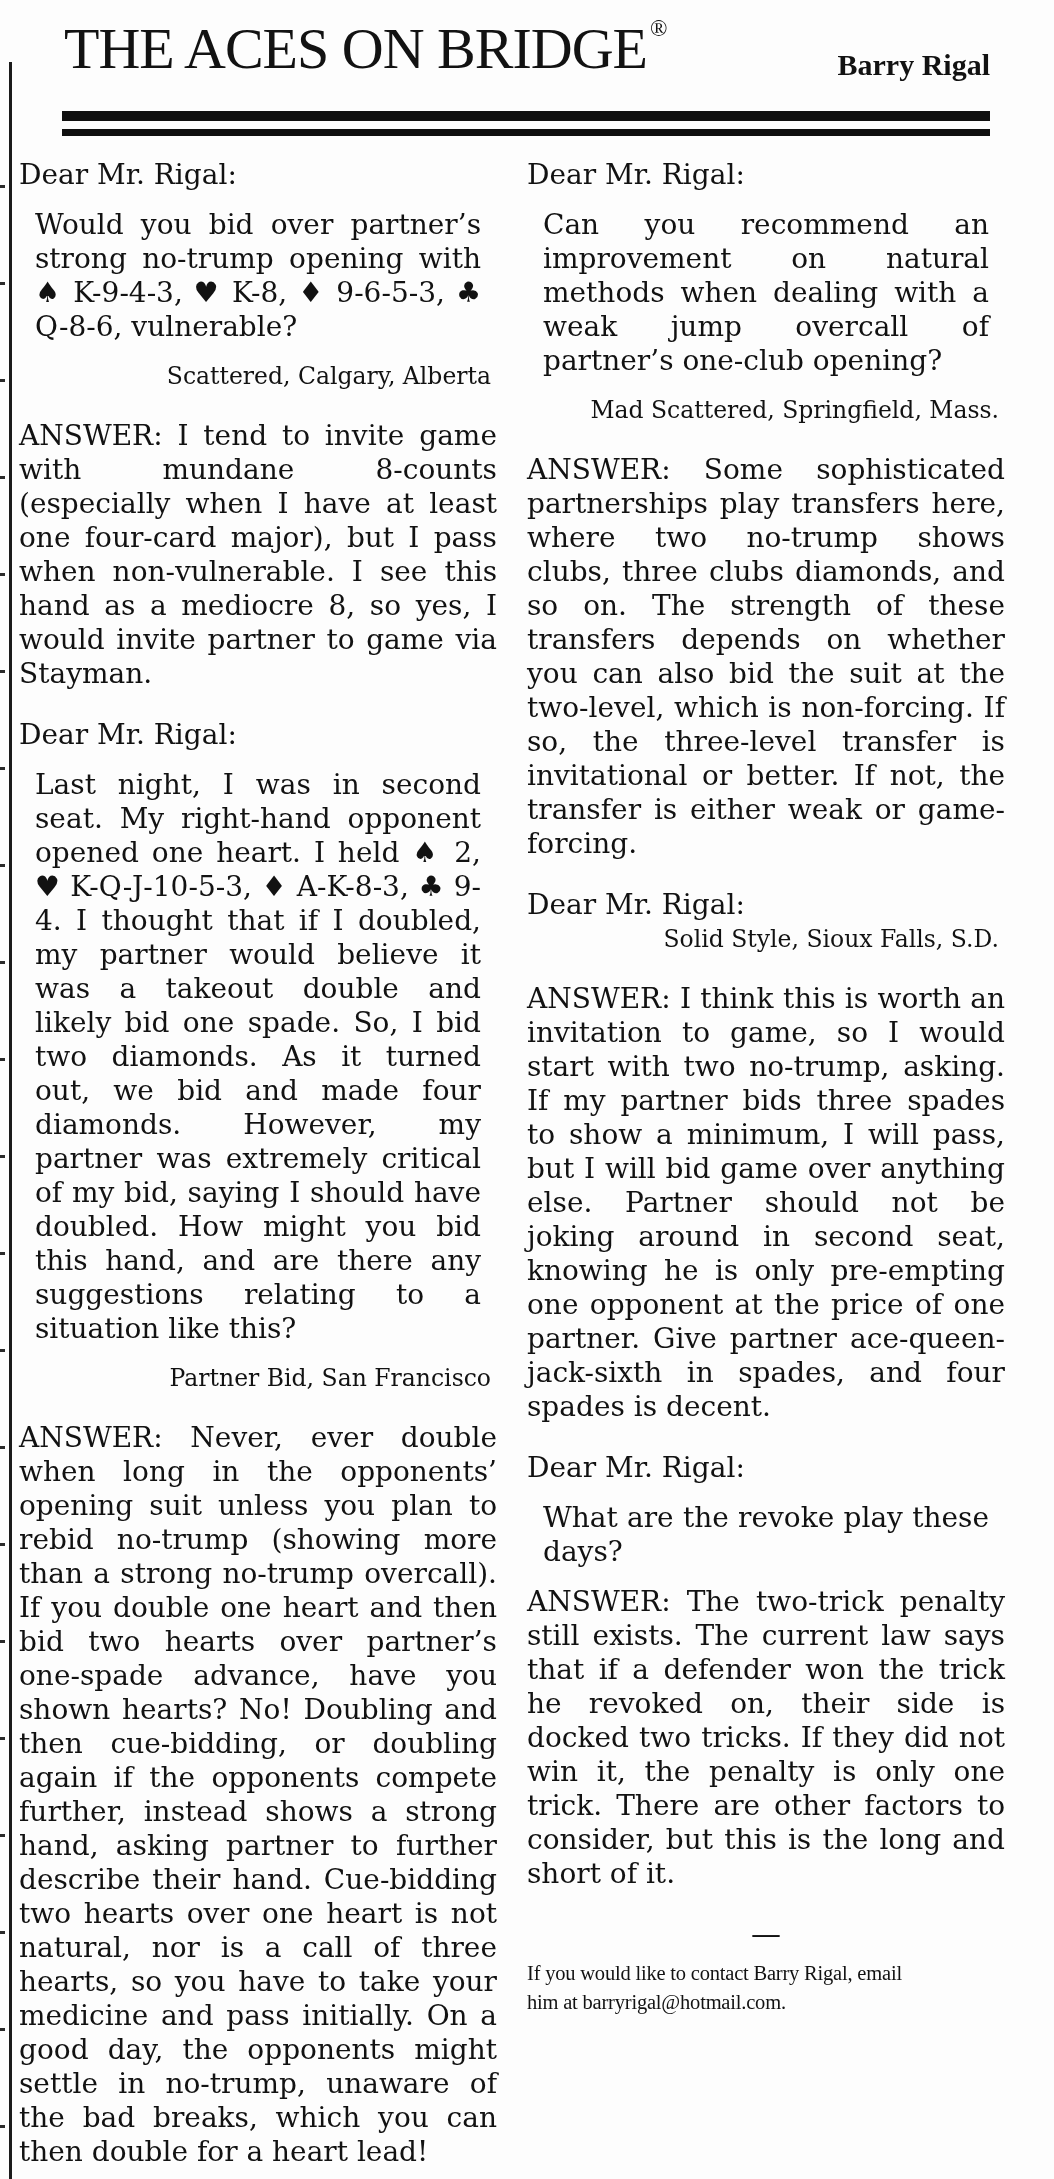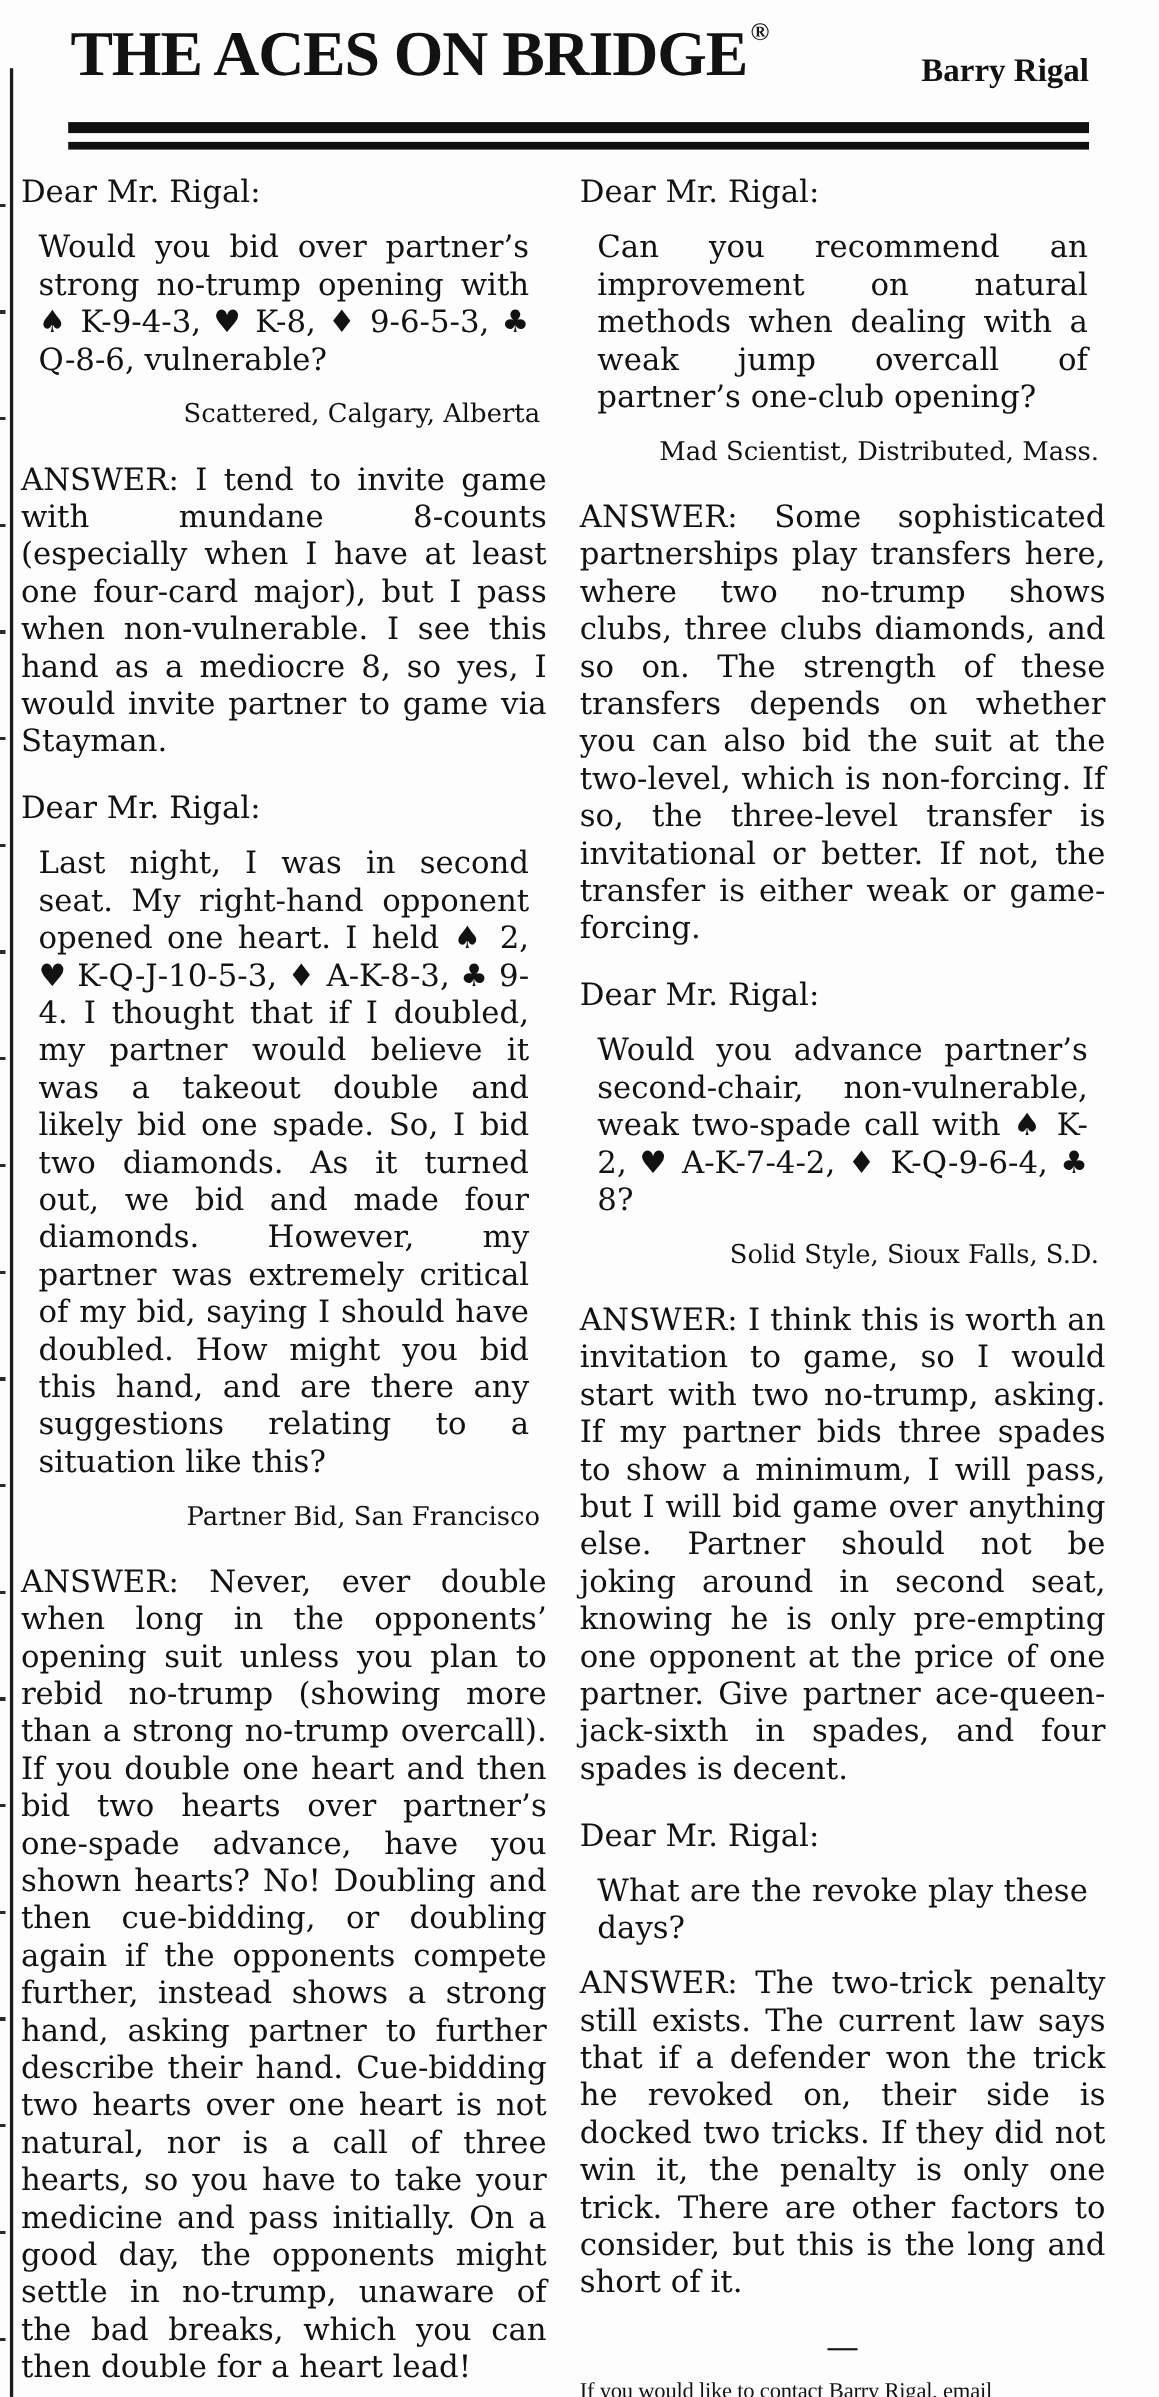--- a/index.html
+++ b/index.html
@@ -18,7 +18,7 @@
   }
   .title {
     position:absolute; left:64px; top:16px; margin:0;
-    font-family:"Liberation Serif", serif; font-weight:bold;
+    font-family:"Liberation Serif", serif; font-weight:normal;
     font-size:58px; line-height:1.1; letter-spacing:-1px; white-space:nowrap;
   }
   .reg { font-size:23px; vertical-align:32px; letter-spacing:0; margin-left:3px; }

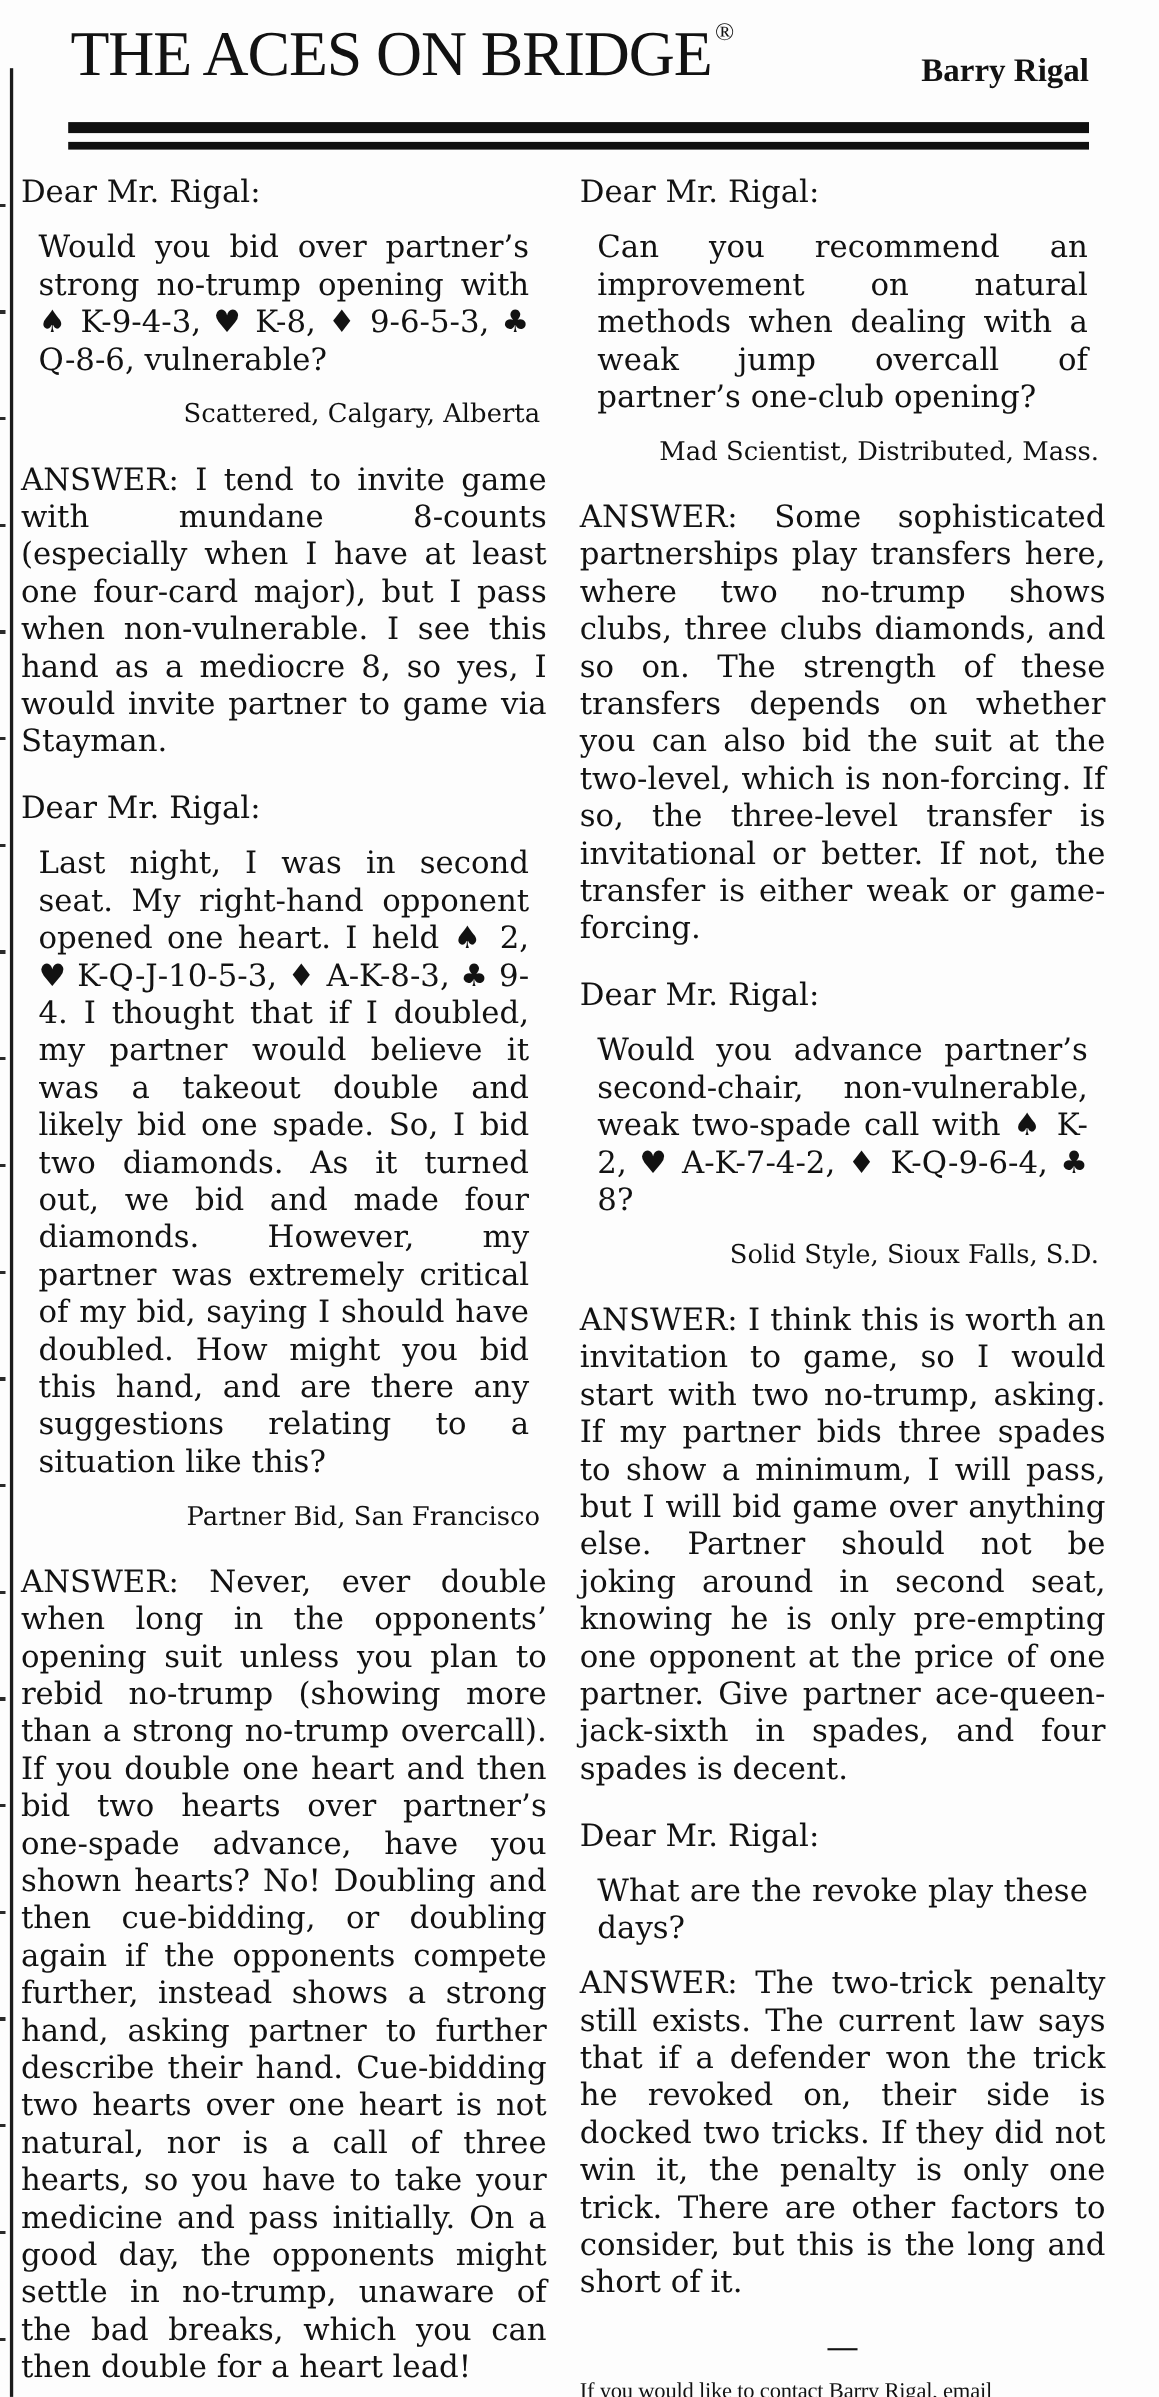--- a/index.html
+++ b/index.html
@@ -97,7 +97,7 @@
       <div class="letter">
         <div class="salutation">Dear Mr. Rigal:</div>
         <p class="body">Can you recommend an improvement on natural methods when dealing with a weak jump overcall of partner’s one-club opening?</p>
-        <div class="attribution">Mad Scientist, Distributed, Mass.</div>
+        <div class="attribution">Mad Scattered, Springfield, Mass.</div>
       </div>
 
       <p class="body answer">ANSWER: Some sophisticated partnerships play transfers here, where two no-trump shows clubs, three clubs diamonds, and so on. The strength of these transfers depends on whether you can also bid the suit at the two-level, which is non-forcing. If so, the three-level transfer is invitational or better. If not, the transfer is either weak or game-forcing.</p>

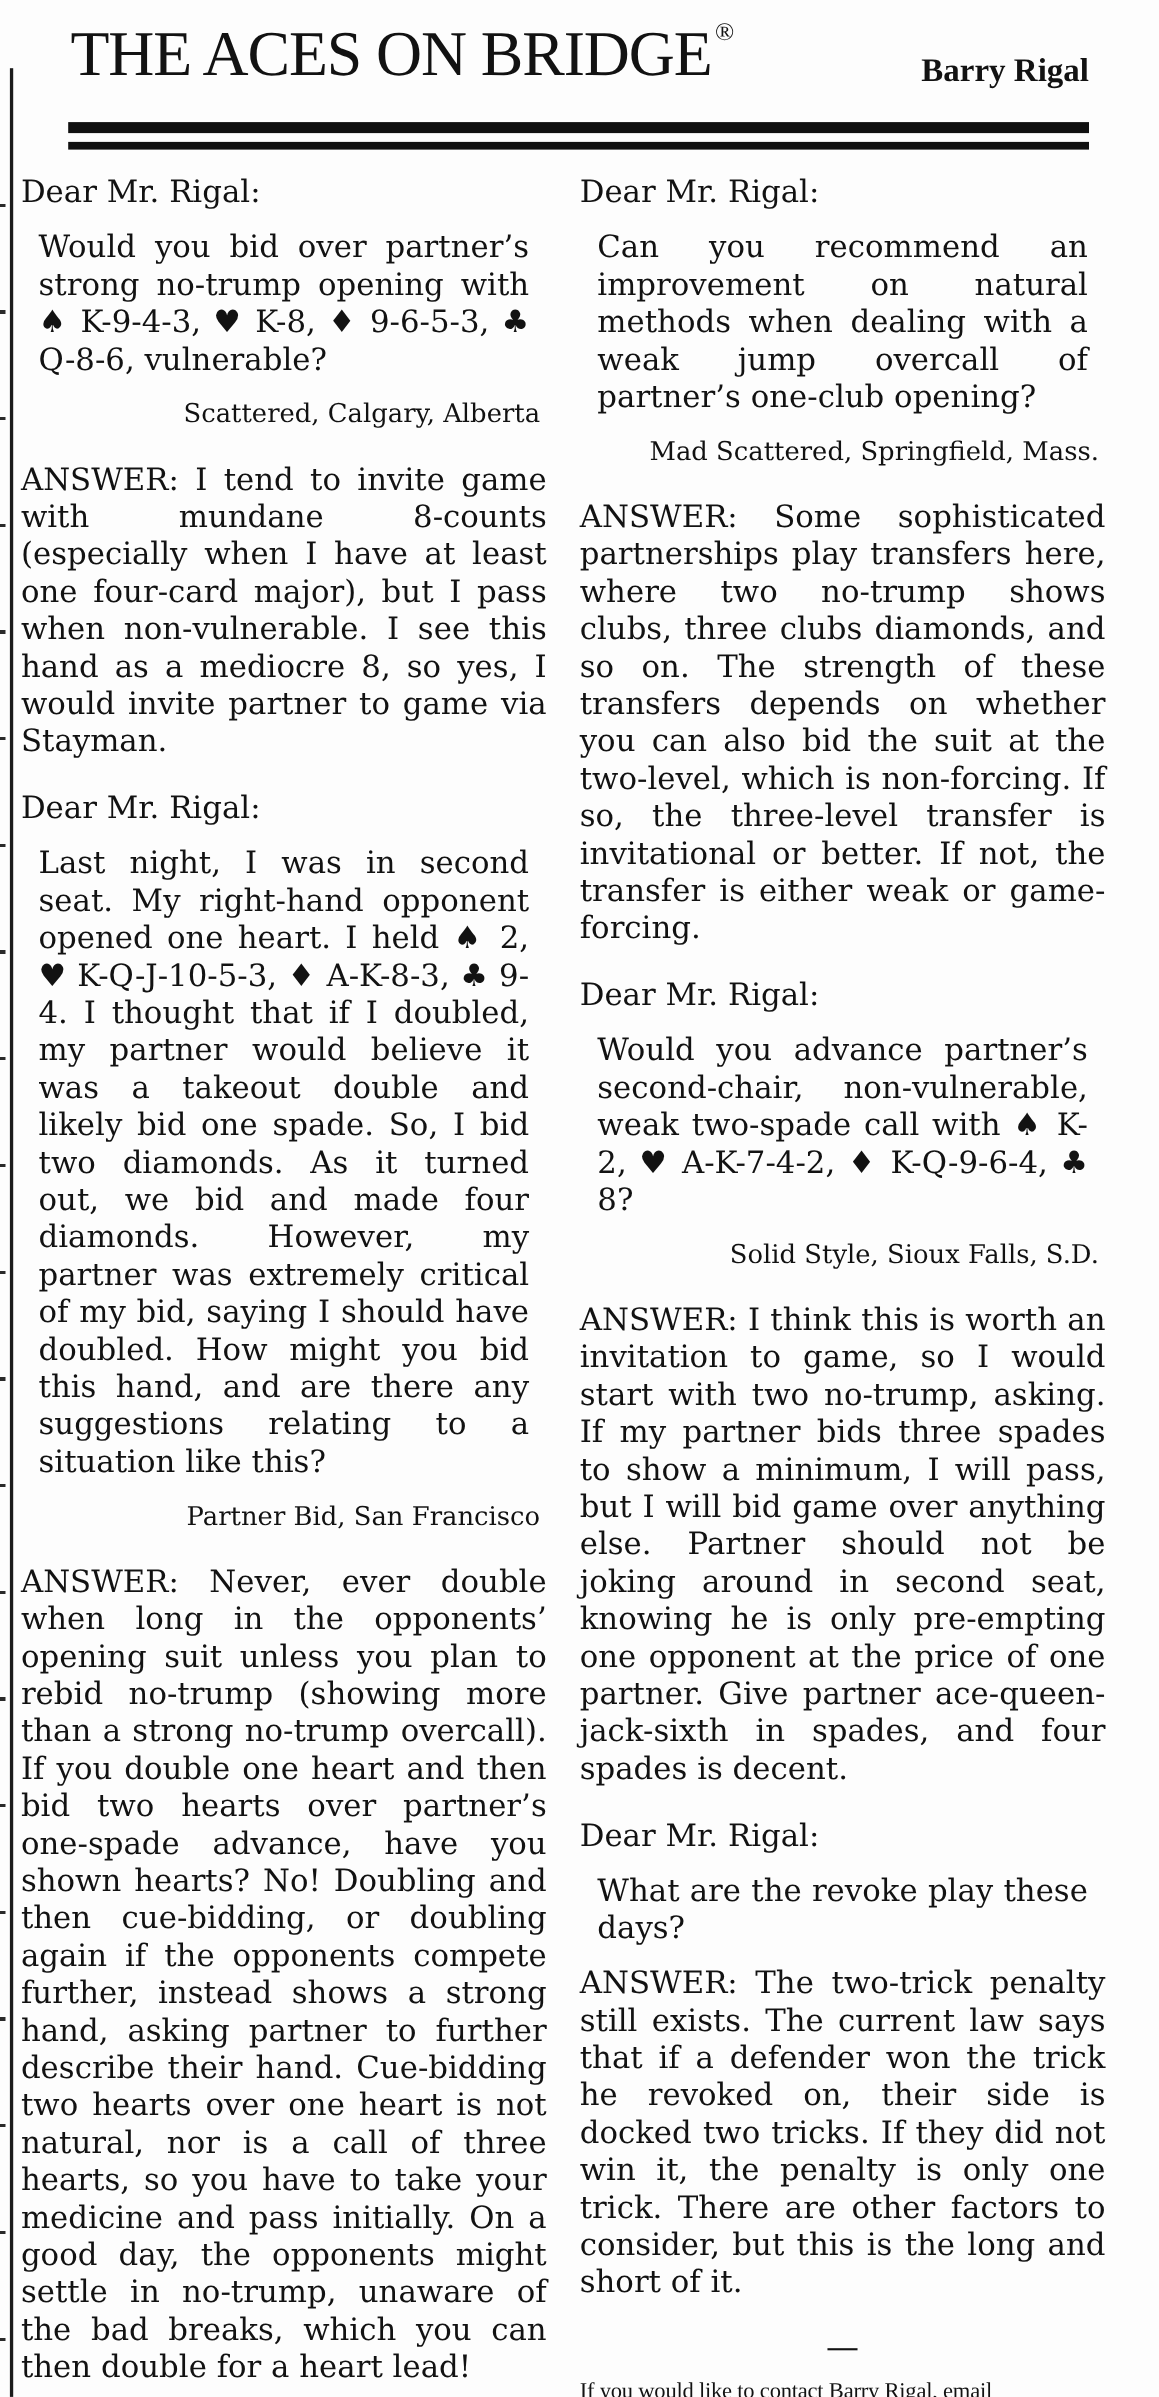--- a/index.html
+++ b/index.html
@@ -104,7 +104,6 @@
 
       <div class="letter">
         <div class="salutation">Dear Mr. Rigal:</div>
-        <p class="body">Would you advance partner’s second-chair, non-vulnerable, weak two-spade call with ♠ K-2, ♥ A-K-7-4-2, ♦ K-Q-9-6-4, ♣ 8?</p>
         <div class="attribution">Solid Style, Sioux Falls, S.D.</div>
       </div>
 

